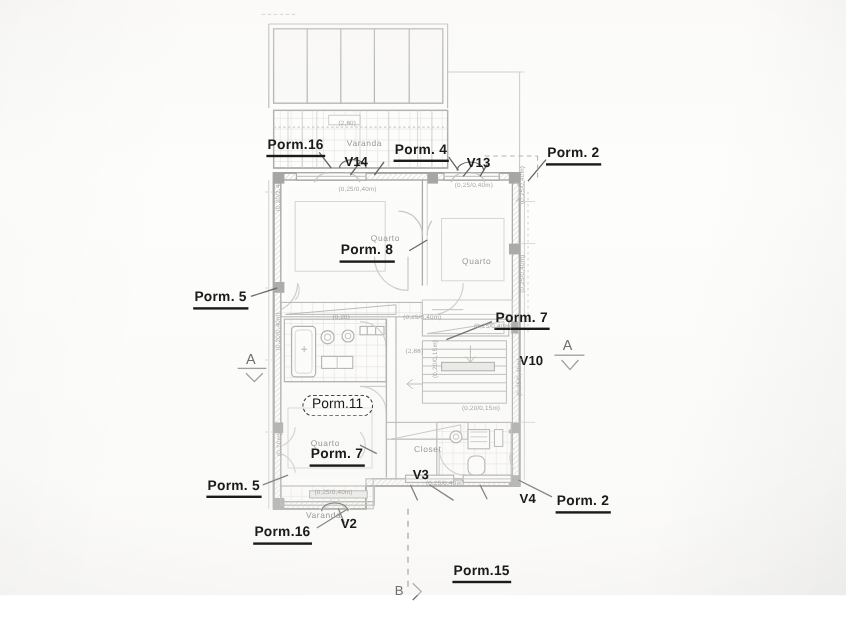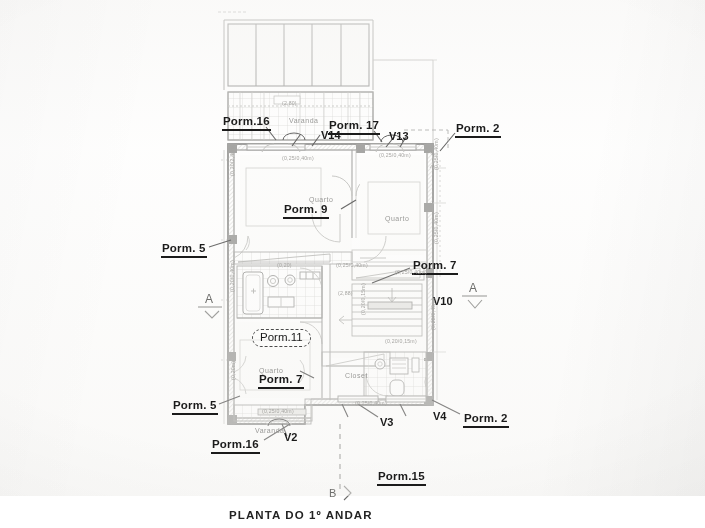--- a/index.html
+++ b/index.html
@@ -328,7 +328,7 @@
   <div class="paper-shade"></div>
 
   <div class="lbl" style="left:222px;top:115px;">Porm.16</div>
-  <div class="lbl" style="left:328px;top:119px;">Porm. 17</div>
+  <div class="lbl" style="left:328px;top:119px;">Porm. 4</div>
   <div class="lbl" style="left:455px;top:122px;">Porm. 2</div>
   <div class="lbl" style="left:161px;top:242px;">Porm. 5</div>
   <div class="lbl" style="left:283px;top:203px;">Porm. 9</div>

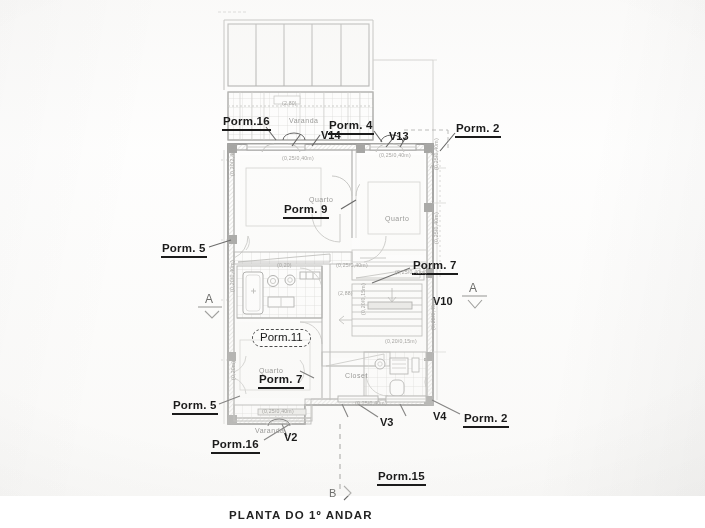--- a/index.html
+++ b/index.html
@@ -341,7 +341,7 @@
 
   <div class="dashbox" style="left:252px;top:329px;">Porm.11</div>
 
-  <div class="vtag" style="left:287px;top:129px;padding-left:34px;">V14</div>
+  <div class="vtag" style="left:287px;top:129px;">V14</div>
   <div class="vtag" style="left:389px;top:130px;text-align:center;">V13</div>
   <div class="vtag" style="left:417px;top:295px;padding-left:16px;">V10</div>
   <div class="vtag" style="left:284px;top:431px;">V2</div>

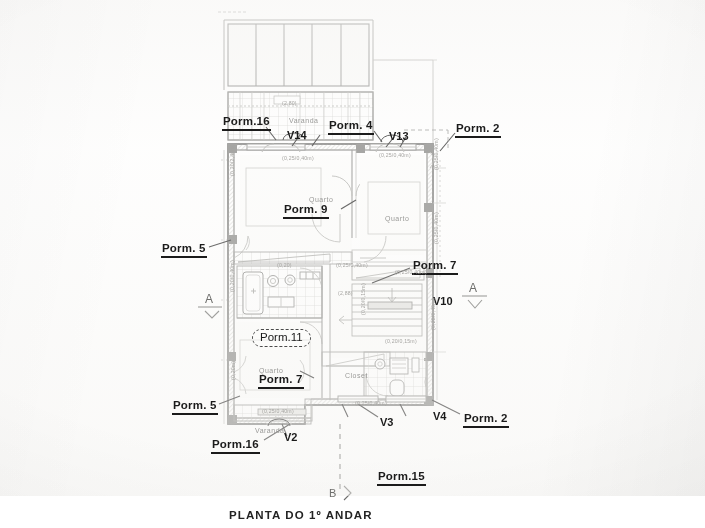--- a/index.html
+++ b/index.html
@@ -331,7 +331,7 @@
   <div class="lbl" style="left:328px;top:119px;">Porm. 4</div>
   <div class="lbl" style="left:455px;top:122px;">Porm. 2</div>
   <div class="lbl" style="left:161px;top:242px;">Porm. 5</div>
-  <div class="lbl" style="left:283px;top:203px;">Porm. 9</div>
+  <div class="lbl" style="left:283px;top:203px;">Porm. 8</div>
   <div class="lbl" style="left:412px;top:259px;">Porm. 7</div>
   <div class="lbl" style="left:258px;top:373px;">Porm. 7</div>
   <div class="lbl" style="left:172px;top:399px;">Porm. 5</div>

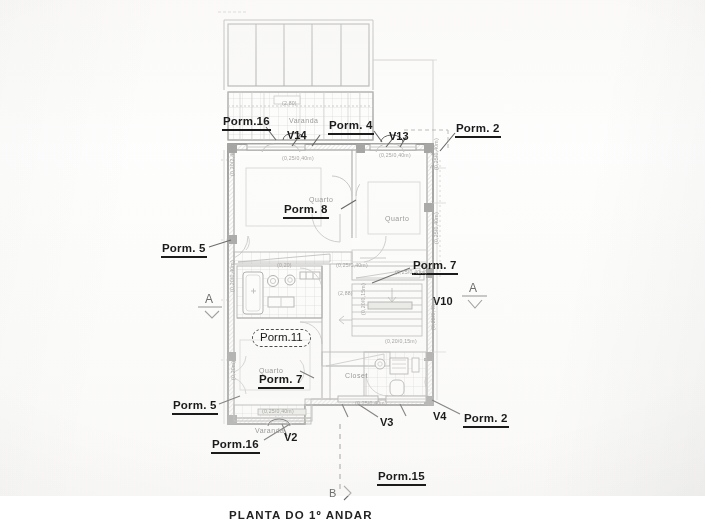--- a/index.html
+++ b/index.html
@@ -345,7 +345,7 @@
   <div class="vtag" style="left:389px;top:130px;text-align:center;">V13</div>
   <div class="vtag" style="left:417px;top:295px;padding-left:16px;">V10</div>
   <div class="vtag" style="left:284px;top:431px;">V2</div>
-  <div class="vtag" style="left:344px;top:416px;margin-left:36px;">V3</div>
+  <div class="vtag" style="left:344px;top:390px;">V3</div>
   <div class="vtag" style="left:399px;top:410px;margin-left:34px;">V4</div>
 
   <div class="roomtxt" style="left:289px;top:117px;">Varanda</div>

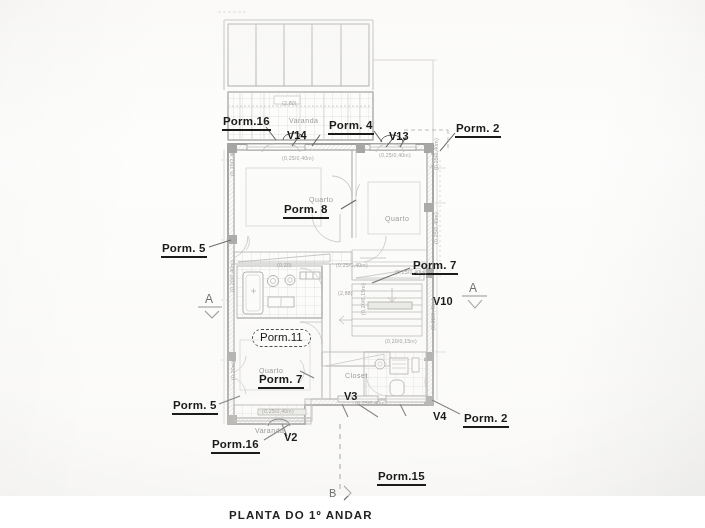--- a/index.html
+++ b/index.html
@@ -377,7 +377,6 @@
   <div class="secmark" style="left:469px;top:281px;">A</div>
   <div class="bmark" style="left:329px;top:487px;">B</div>
 
-  <div class="title" style="left:229px;top:509px;">PLANTA DO 1º ANDAR</div>
 
 </div>
 

